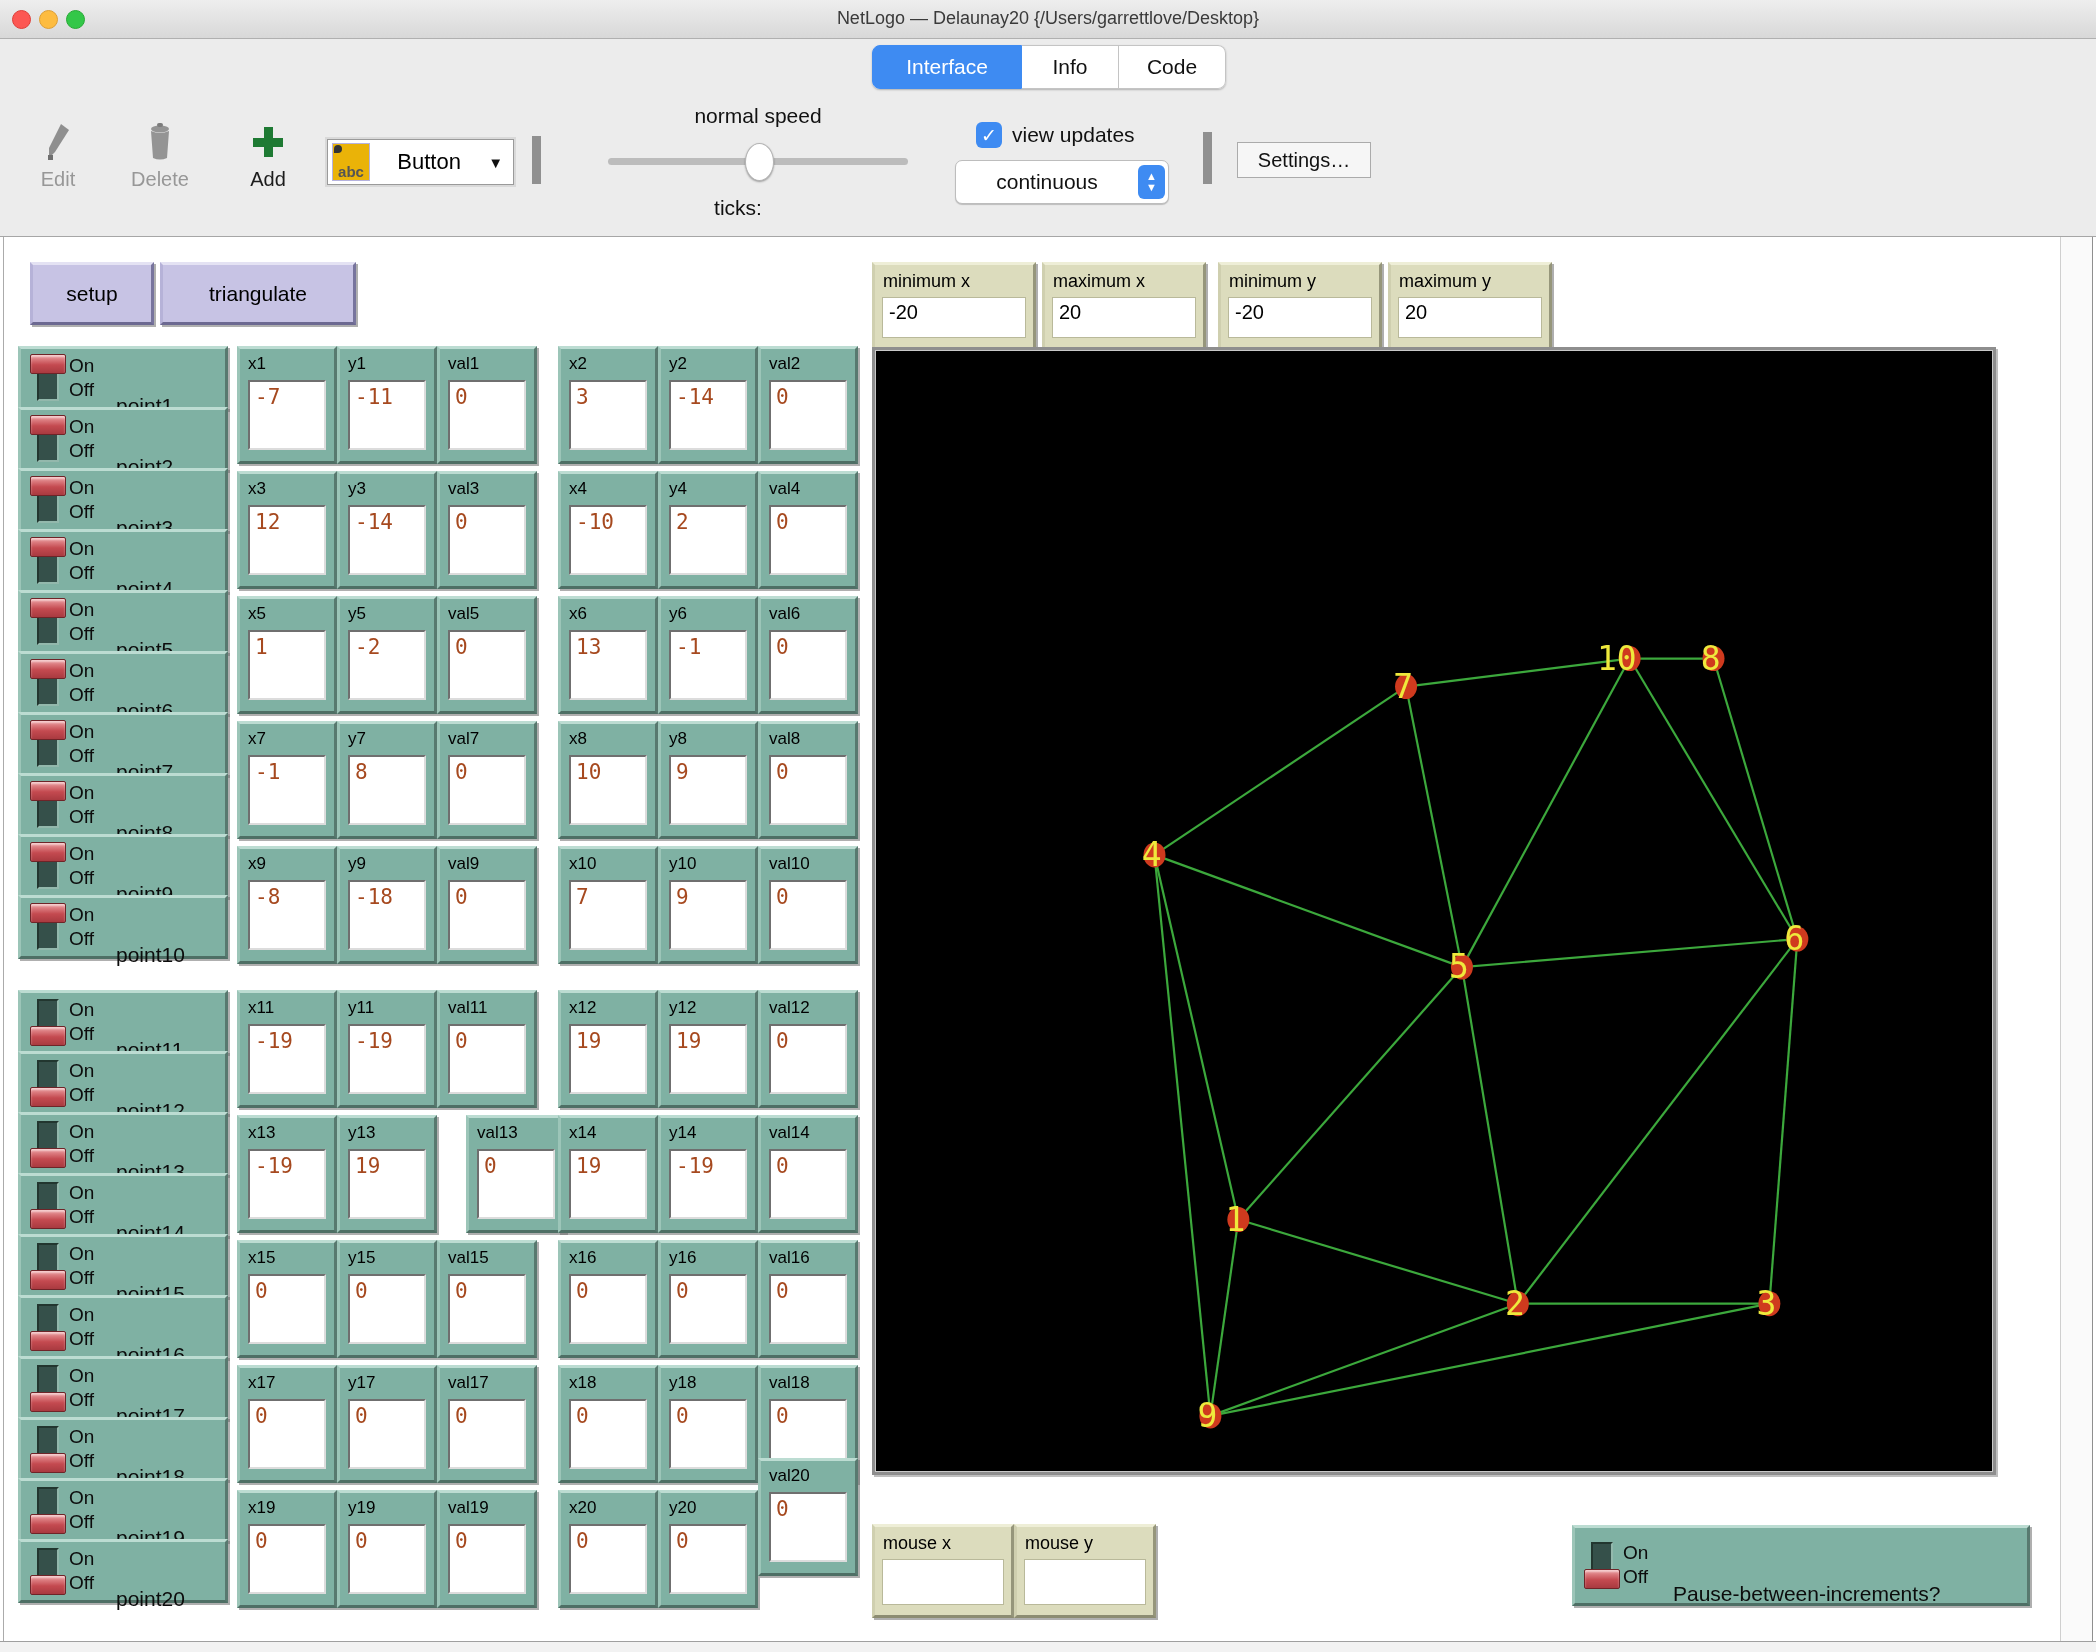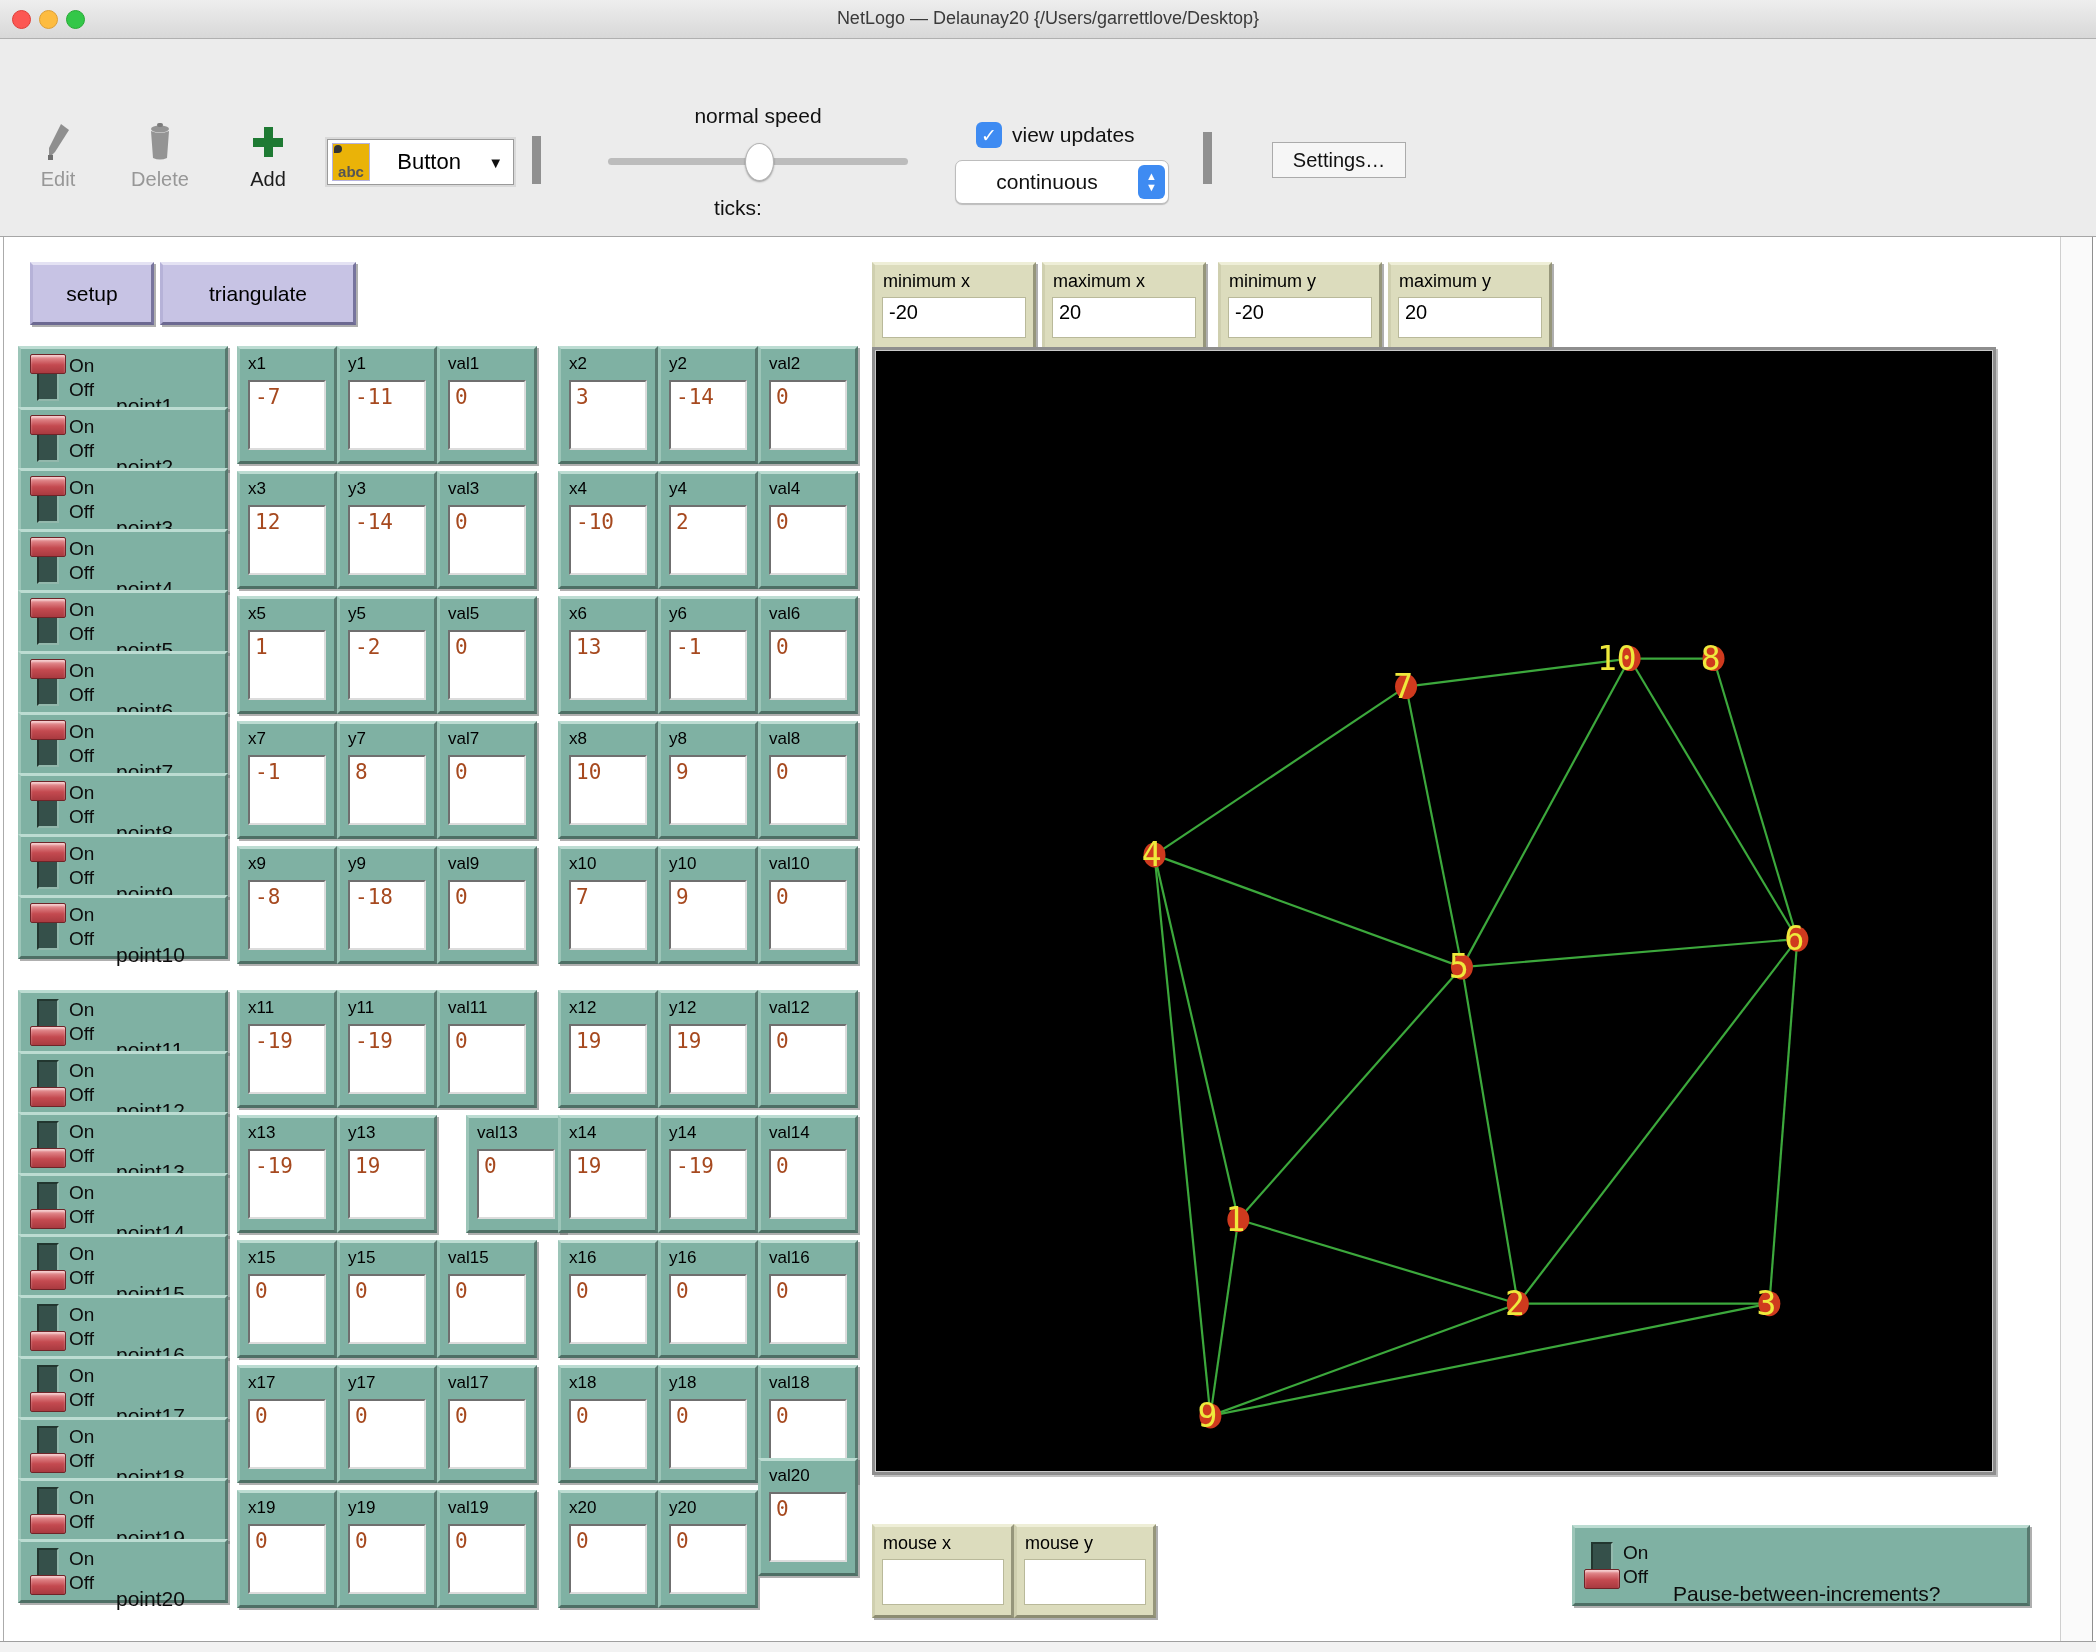--- a/index.html
+++ b/index.html
@@ -117,6 +117,11 @@
       <div class="title">NetLogo — Delaunay20 {/Users/garrettlove/Desktop}</div>
     </div>
 
+    <div class="tabbar">
+      <div class="tab t0 active">Interface</div>
+      <div class="tab t1">Info</div>
+      <div class="tab t2">Code</div>
+    </div>
 
     <div class="tool tool-edit">
       <div class="ico">

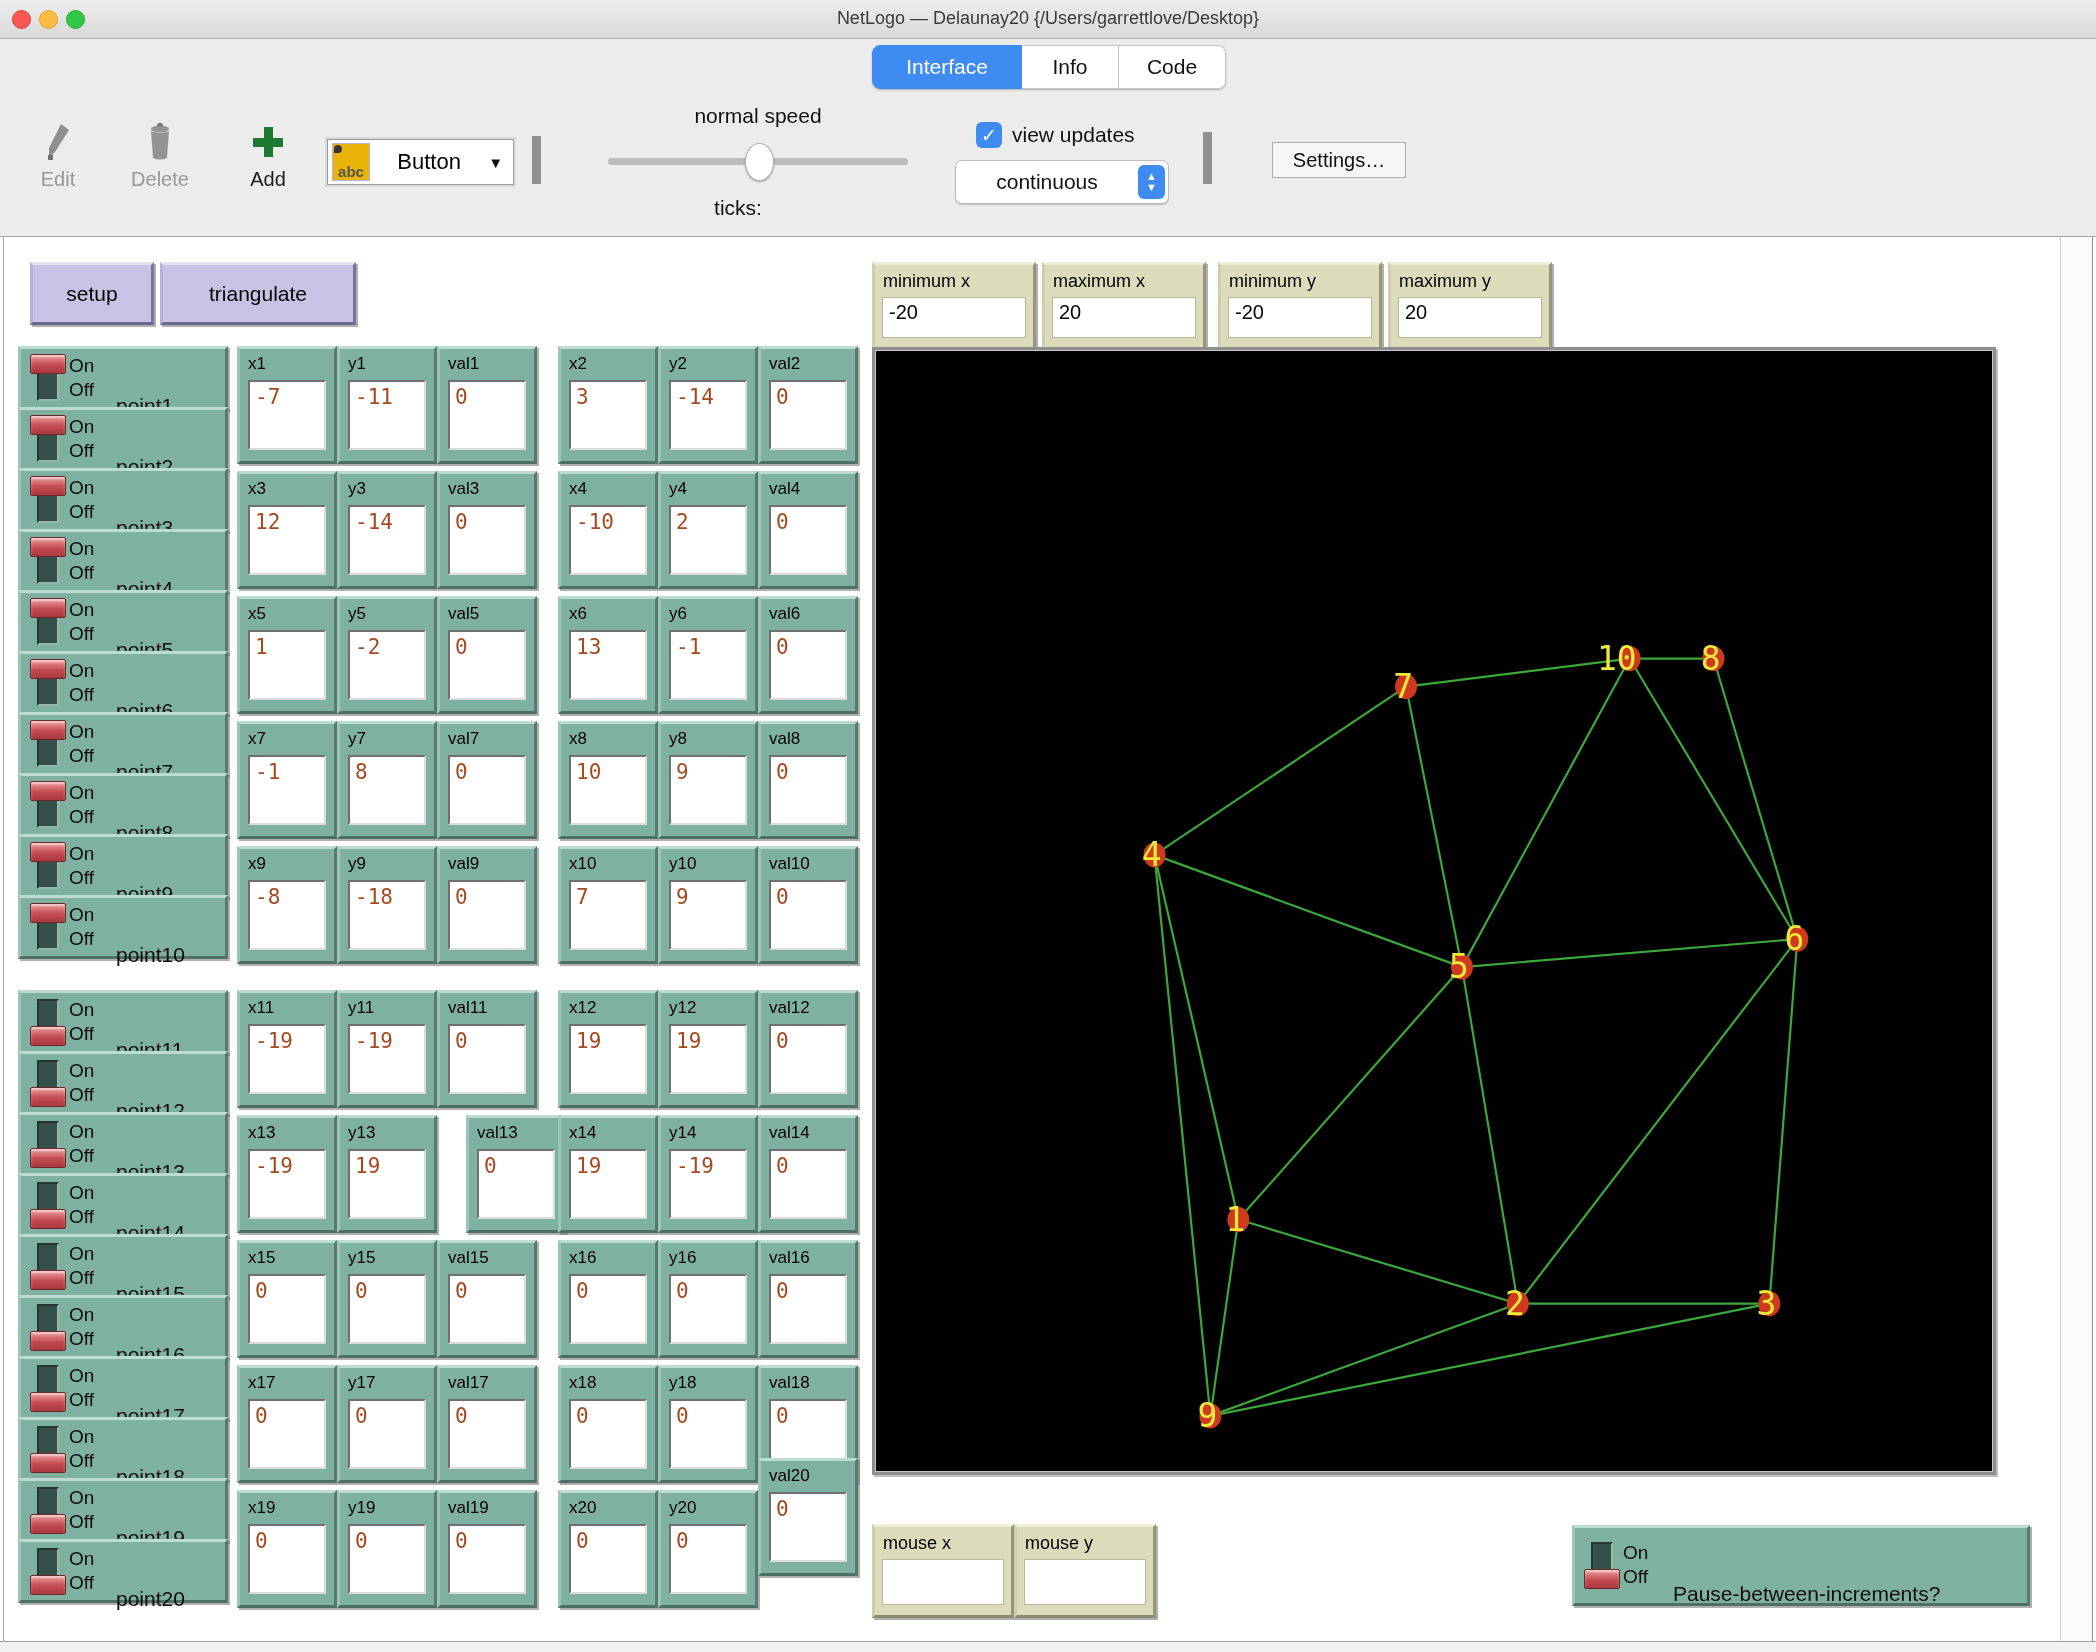--- a/index.html
+++ b/index.html
@@ -60,7 +60,7 @@
   .mode .spin{width:27px;height:34px;margin-right:3px;background:#3e8bf2;border-radius:6px;color:#fff;
         display:flex;flex-direction:column;align-items:center;justify-content:center;font-size:11px;line-height:11px;}
   .settings-btn{position:absolute;left:1237px;top:142px;width:132px;height:34px;background:#f6f6f6;
-        border:1px solid #ababab;font-size:20px;color:#111;display:flex;align-items:center;justify-content:center;margin-left:35px;}
+        border:1px solid #ababab;font-size:20px;color:#111;display:flex;align-items:center;justify-content:center;}
   
   .left-border{position:absolute;left:3px;top:237px;width:1px;height:1404px;background:#ababab;}
   .vscroll{position:absolute;left:2060px;top:237px;width:31px;height:1404px;background:#fafafa;

